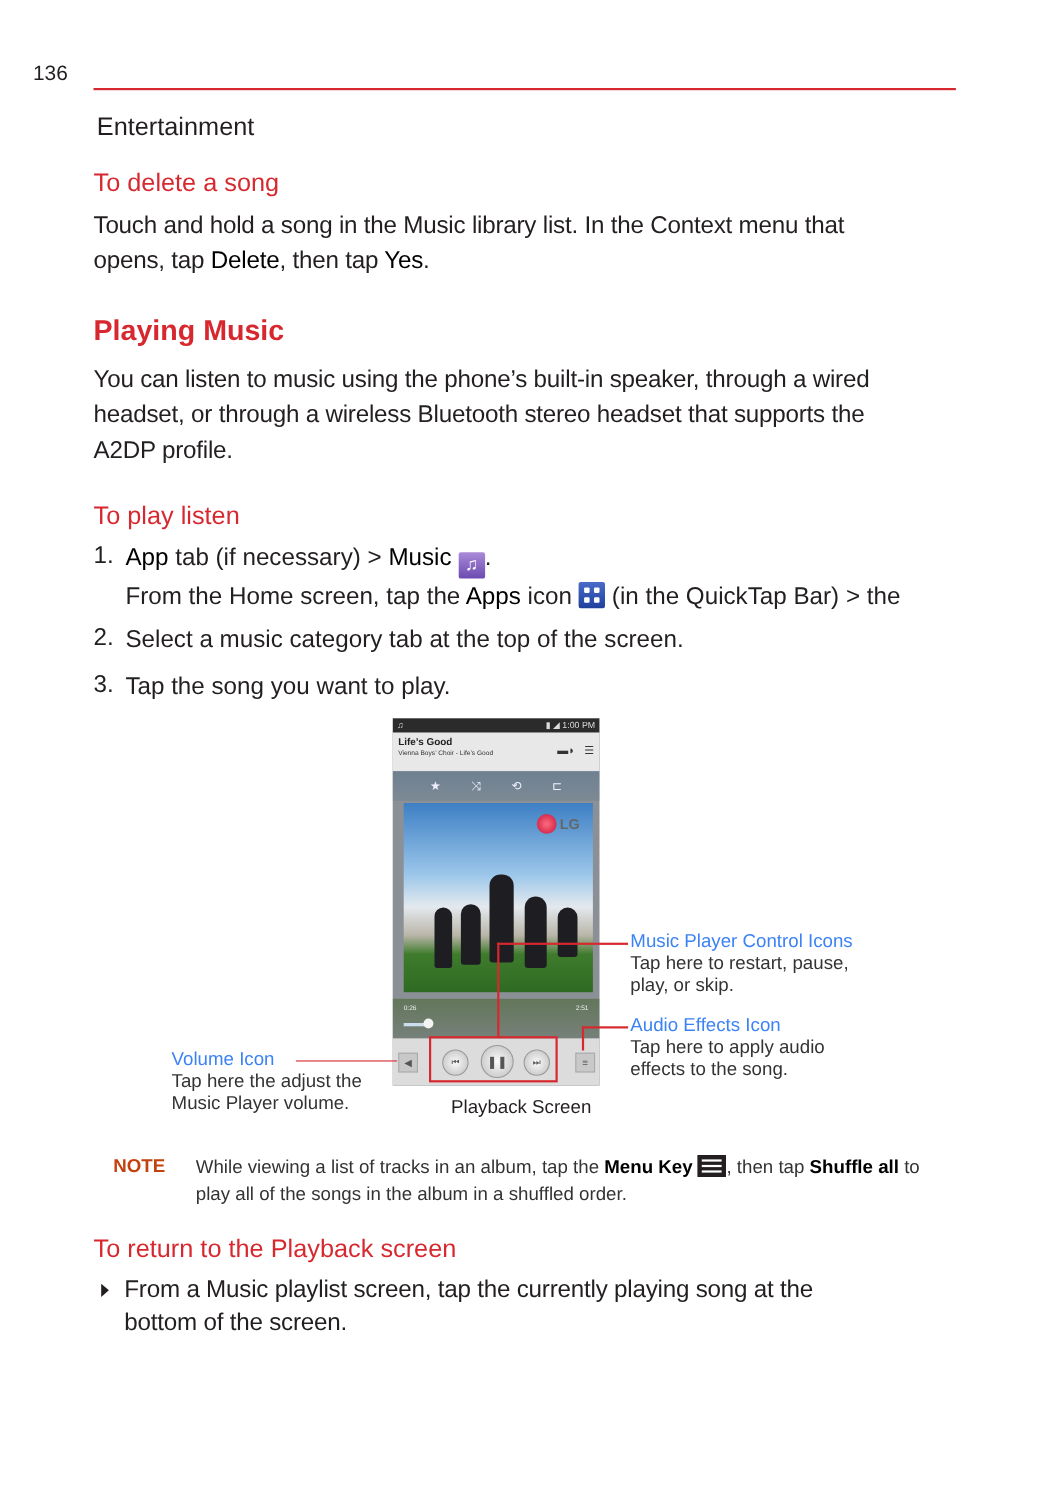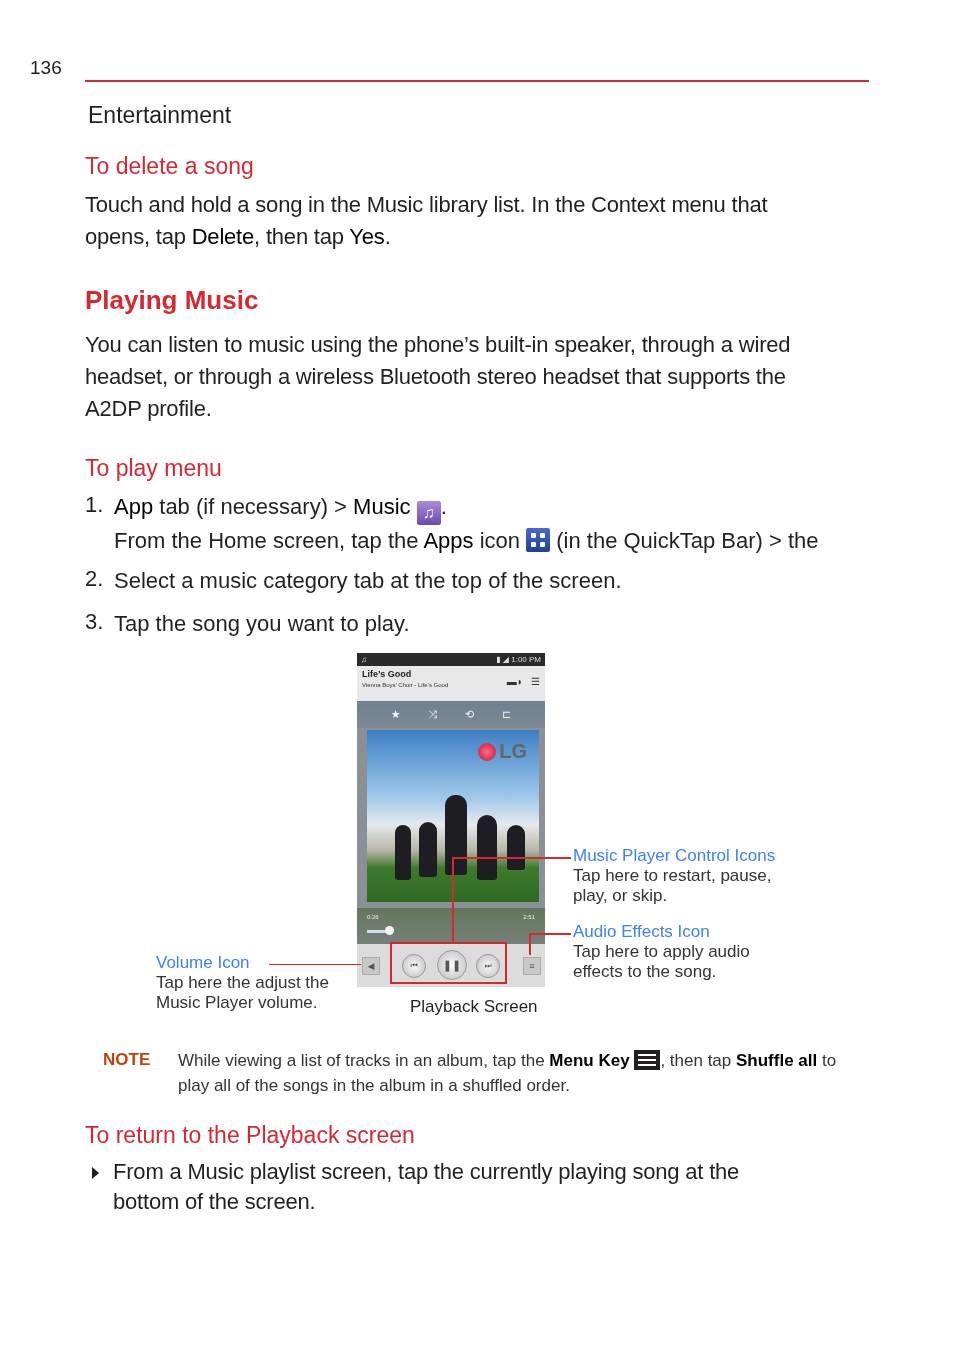--- a/index.html
+++ b/index.html
@@ -69,7 +69,7 @@
   <div>A2DP profile.</div>
 </div>
 
-<div class="abs h3" style="left:85px; top:455px;">To play menu</div>
+<div class="abs h3" style="left:85px; top:455px;">To play listen</div>
 
 <div class="list-num" style="top:492px;">1.</div>
 <div class="list-text" style="top:491px; width:760px;">

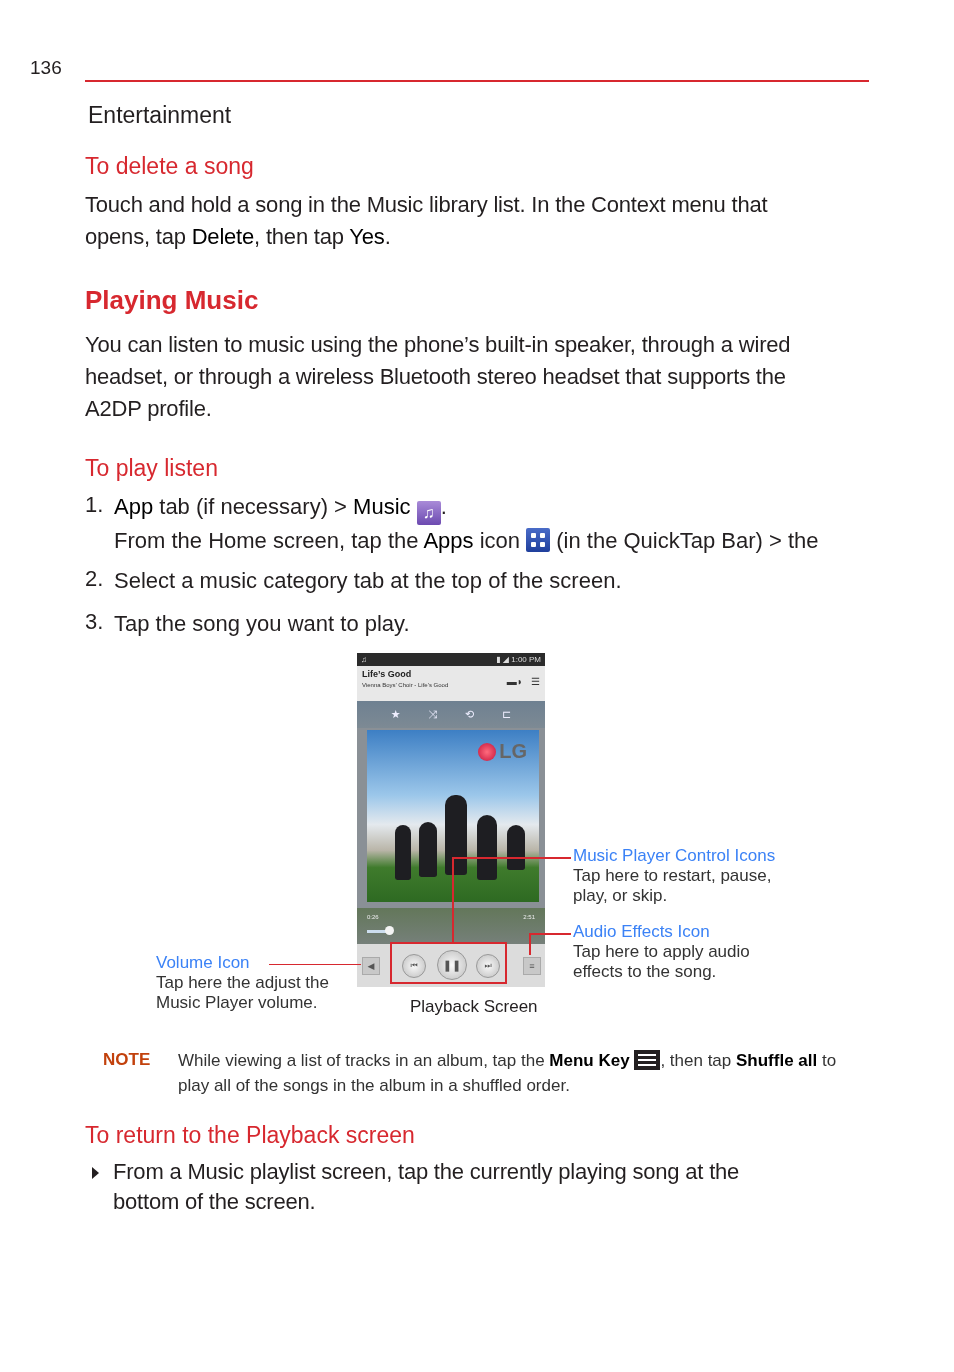--- a/index.html
+++ b/index.html
@@ -29,7 +29,7 @@
   .title-icons { position: absolute; right: 5px; top: 10px; font-size: 10px; color: #333; }
   .toolbar-row { height: 27px; background: linear-gradient(#6e8091, #7d8a94); display: flex; justify-content: space-around; align-items: center; color: #eef; font-size: 11px; padding: 0 20px; }
   .album-art { position: absolute; left: 10px; top: 77px; width: 172px; height: 172px; background: linear-gradient(180deg, #3d7fc4 0%, #9cc7ea 38%, #e4e9ee 55%, #b9b5a8 70%, #3f7b2c 80%, #2e6a22 100%); }
-  .lg-logo { position: absolute; right: 12px; top: 10px; font-weight: bold; font-size: 20px; color: #666; display: flex; align-items: center; gap: 3px; }
+  .lg-logo { position: absolute; right: 12px; top: 10px; font-weight: bold; font-size: 13px; color: #666; display: flex; align-items: center; gap: 3px; }
   .lg-dot { width: 18px; height: 18px; border-radius: 50%; background: radial-gradient(#ff6b7d, #c4123a); }
   .figure { position: absolute; background: #1e1e22; border-radius: 10px 10px 3px 3px; }
   .progress-area { position: absolute; left: 0; top: 255px; width: 188px; height: 36px; background: linear-gradient(#63775a, #76807a); }

